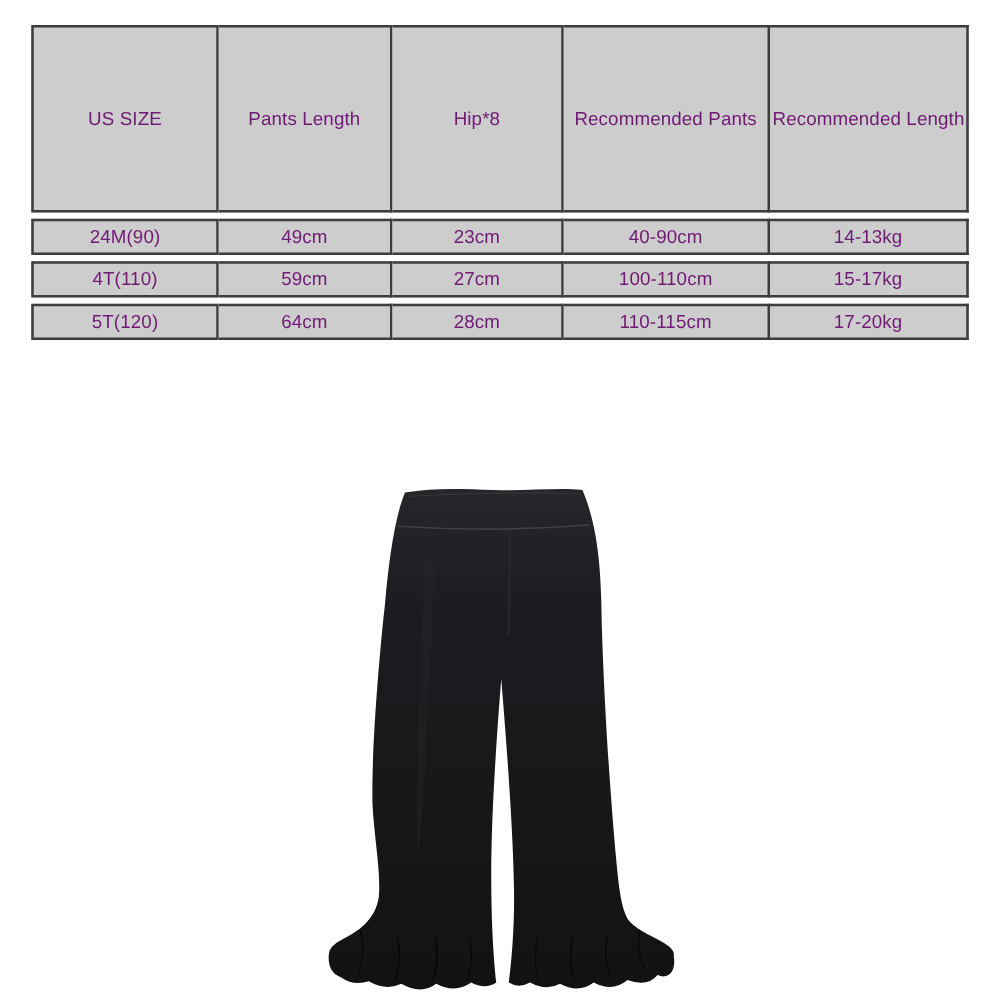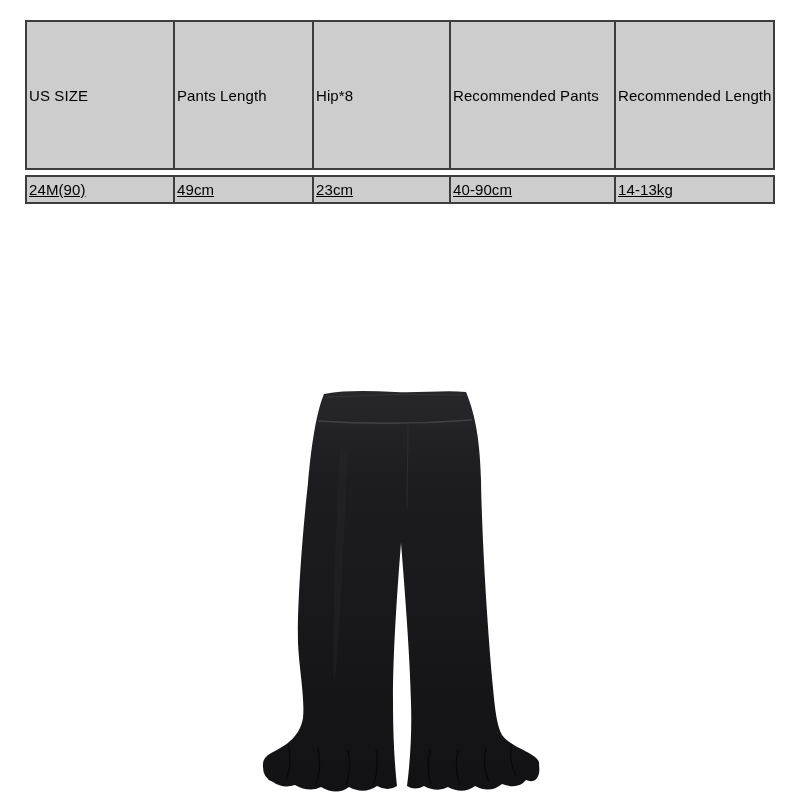--- a/index.html
+++ b/index.html
@@ -27,11 +27,11 @@
     border-right: 2px solid #3d3d3d;
     border-left: none;
     padding: 0 2px;
-    text-align: left;
+    text-align: center;
     vertical-align: middle;
     font-size: 15px;
     font-weight: 400;
-    color: #000000;
+    color: #701a75;
     letter-spacing: 0.1px;
     overflow: hidden;
     white-space: nowrap;

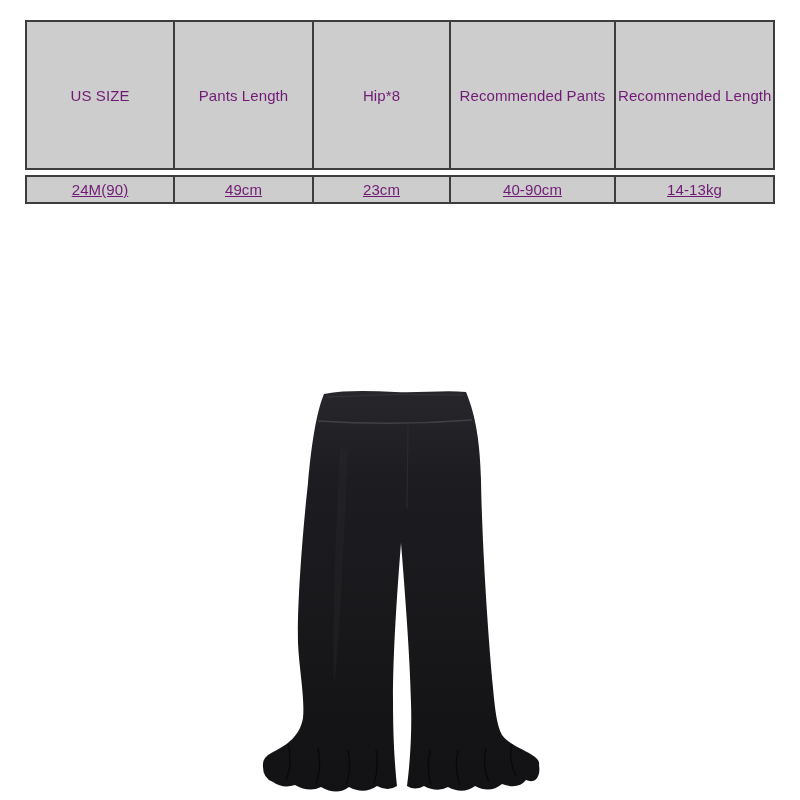--- a/index.html
+++ b/index.html
@@ -41,7 +41,7 @@
     border-left: 2px solid #3d3d3d;
   }
   table.size-chart thead th { height: 146px; }
-  table.size-chart tbody td { height: 25px; text-decoration: underline; }
+  table.size-chart tbody td { height: 25px; }
 
   
   .pants-wrap {

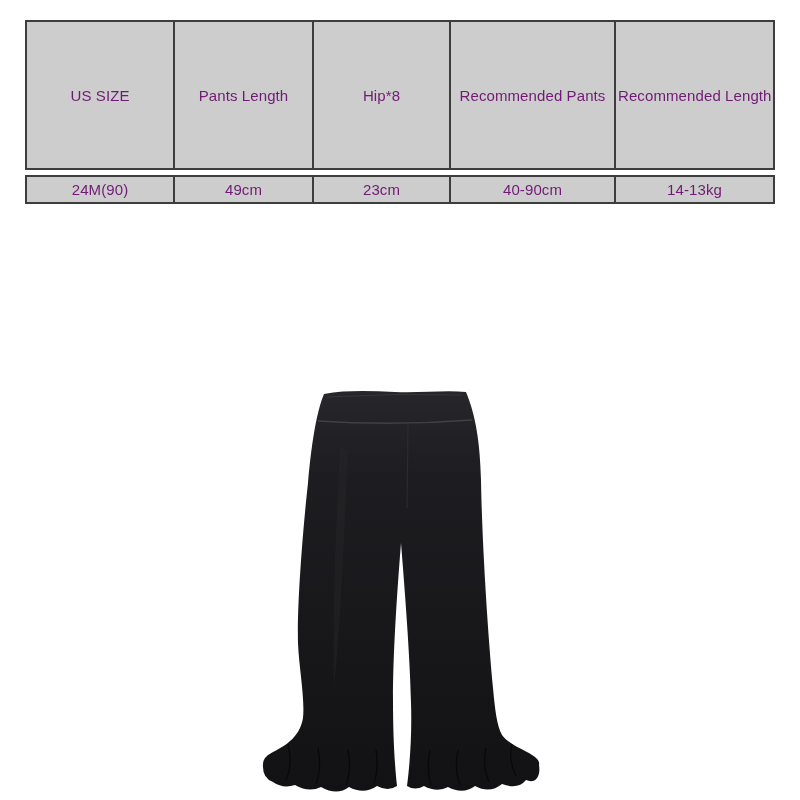--- a/index.html
+++ b/index.html
@@ -79,6 +79,13 @@
       <td>40-90cm</td>
       <td>14-13kg</td>
     </tr>
+    <tr>
+      <td>4T(110)</td>
+      <td>59cm</td>
+      <td>27cm</td>
+      <td>100-110cm</td>
+      <td>15-17kg</td>
+    </tr>
   </tbody>
 </table>
 

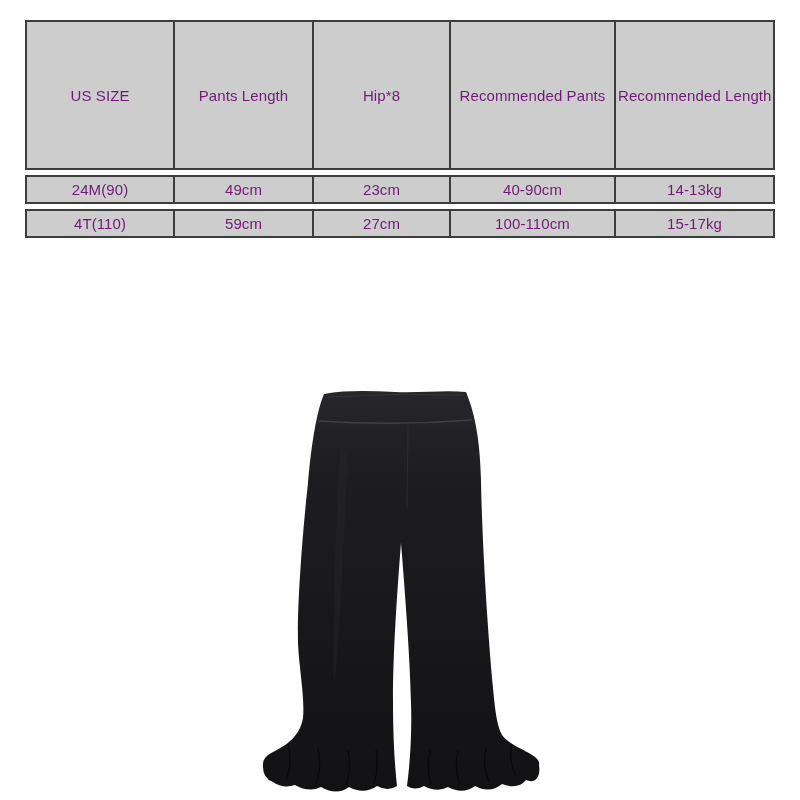--- a/index.html
+++ b/index.html
@@ -86,6 +86,13 @@
       <td>100-110cm</td>
       <td>15-17kg</td>
     </tr>
+    <tr>
+      <td>5T(120)</td>
+      <td>64cm</td>
+      <td>28cm</td>
+      <td>110-115cm</td>
+      <td>17-20kg</td>
+    </tr>
   </tbody>
 </table>
 

